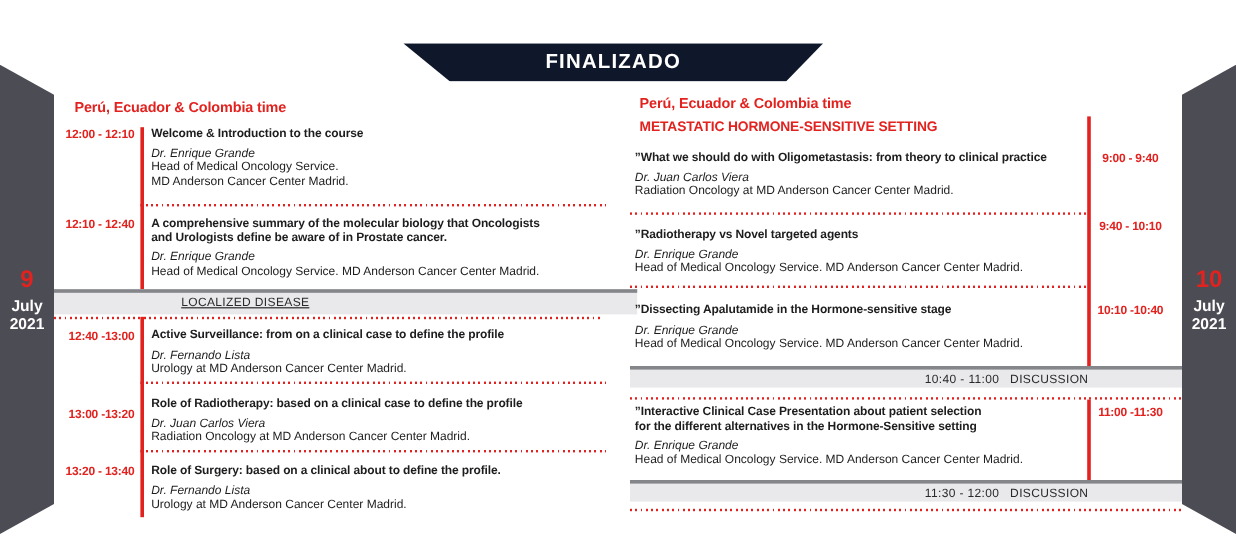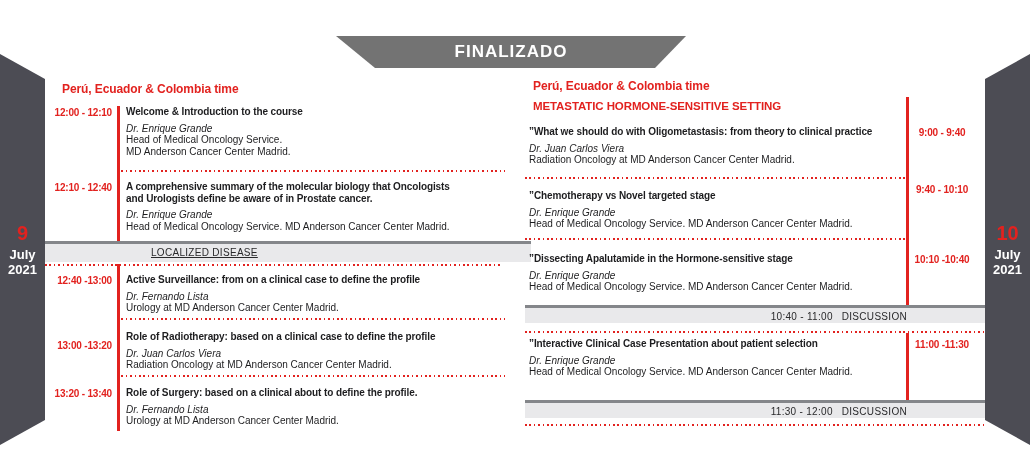--- a/index.html
+++ b/index.html
@@ -9,7 +9,7 @@
   }
   
   .banner{
-    position:absolute;left:336px;top:36px;width:350px;height:32px;background:#737373;
+    position:absolute;left:336px;top:36px;width:350px;height:32px;background:#0f172a;
     clip-path:polygon(0 0,350px 0,319px 32px,39px 32px);
     text-align:center;line-height:32px;color:#ffffff;font-weight:bold;
     font-size:17px;letter-spacing:1px;

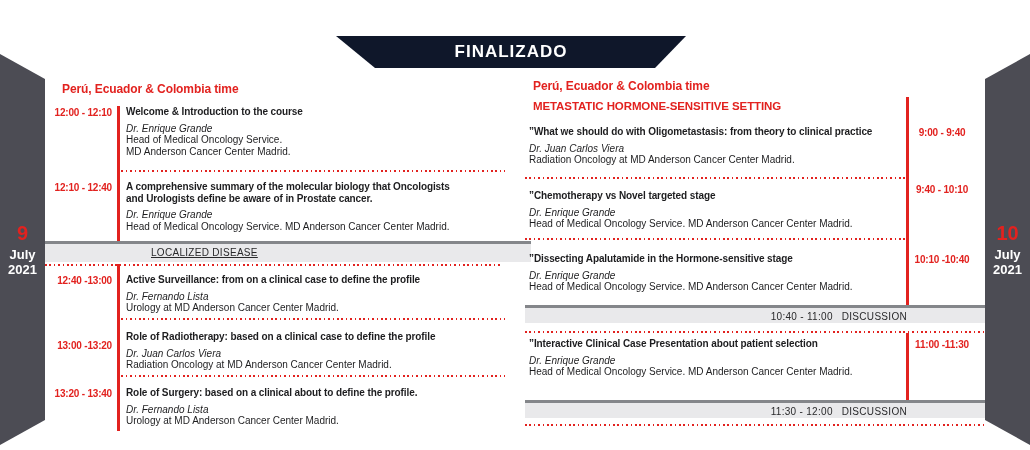--- a/index.html
+++ b/index.html
@@ -147,7 +147,7 @@
 
   <div class="time r" style="top:184px;">9:40 - 10:10</div>
   <div class="body r" style="top:190px;">
-    <div class="title-line">”Chemotherapy vs Novel targeted stage</div>
+    <div class="title-line">”Radiotherapy vs Novel targeted agents</div>
     <div class="speaker">Dr. Enrique Grande</div>
     <div class="affil">Head of Medical Oncology Service. MD Anderson Cancer Center Madrid.</div>
   </div>

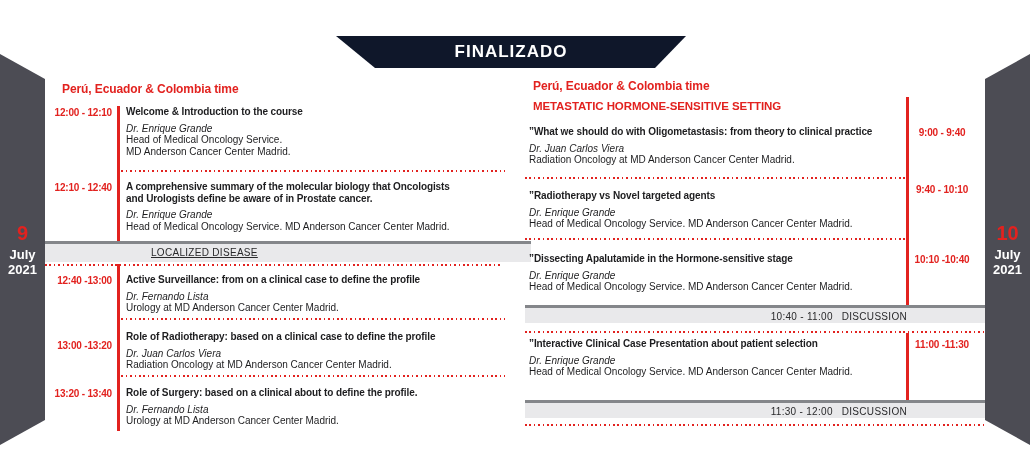--- a/index.html
+++ b/index.html
@@ -162,6 +162,7 @@
   <div class="time r" style="top:339px;">11:00 -11:30</div>
   <div class="body r" style="top:338px;">
     <div class="title-line">”Interactive Clinical Case Presentation about patient selection</div>
+    <div class="title-line">for the different alternatives in the Hormone-Sensitive setting</div>
     <div class="speaker">Dr. Enrique Grande</div>
     <div class="affil">Head of Medical Oncology Service. MD Anderson Cancer Center Madrid.</div>
   </div>

